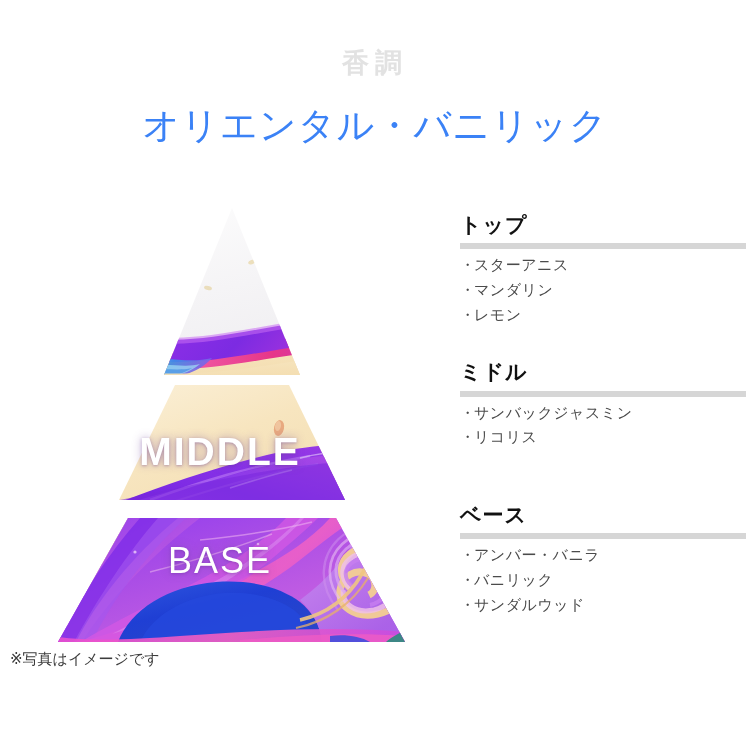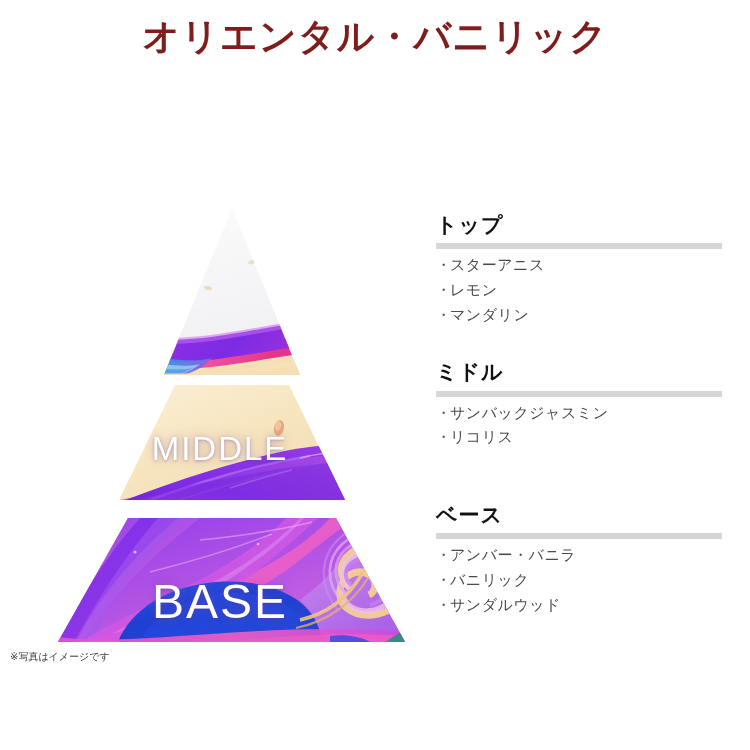--- a/index.html
+++ b/index.html
@@ -139,6 +139,7 @@
 <body>
 
 <div class="header">
+  <div class="kicker">香調</div>
   <div class="main-title">オリエンタル・バニリック</div>
 </div>
 

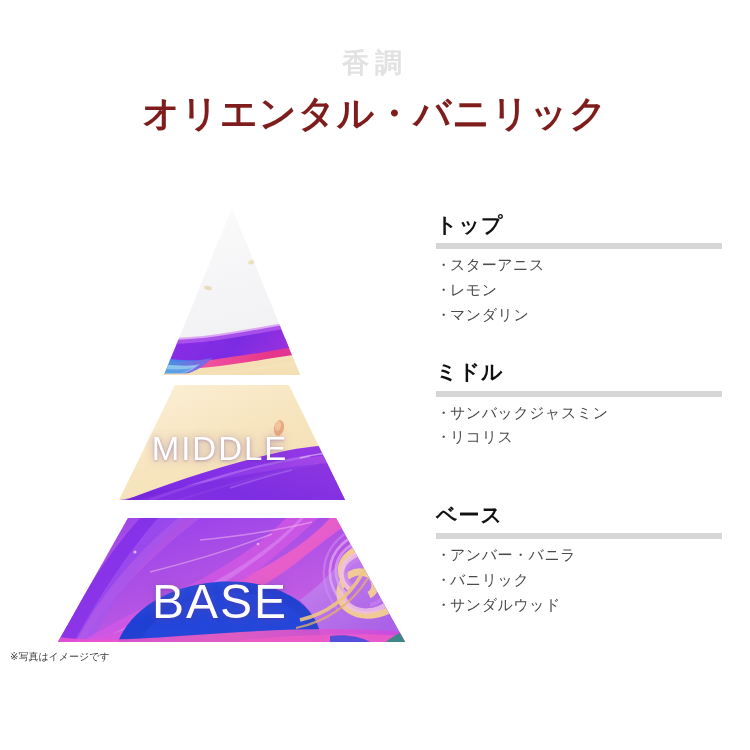--- a/index.html
+++ b/index.html
@@ -33,11 +33,11 @@
     user-select: none;
   }
   .main-title {
-    margin-top: 16px;
+    margin-top: 28px;
     font-size: 37px;
-    font-weight: bold;
+    font-weight: normal;
     letter-spacing: 1px;
-    color: #7f1d1d;
+    color: #3b82f6;
     line-height: 1.15;
   }
 

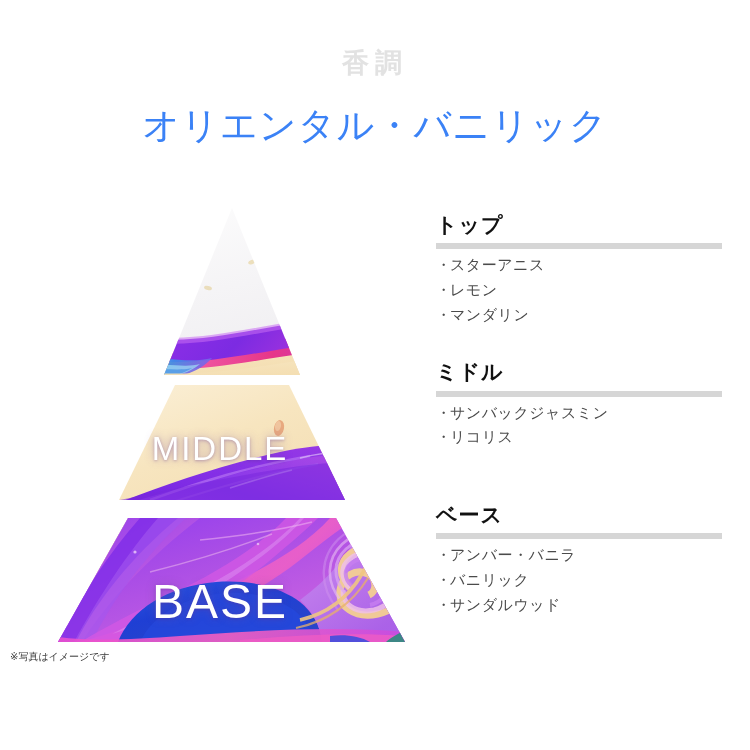--- a/index.html
+++ b/index.html
@@ -94,7 +94,7 @@
   
   .notes {
     position: absolute;
-    left: 436px;
+    left: 460px;
     top: 212px;
     width: 286px;
   }

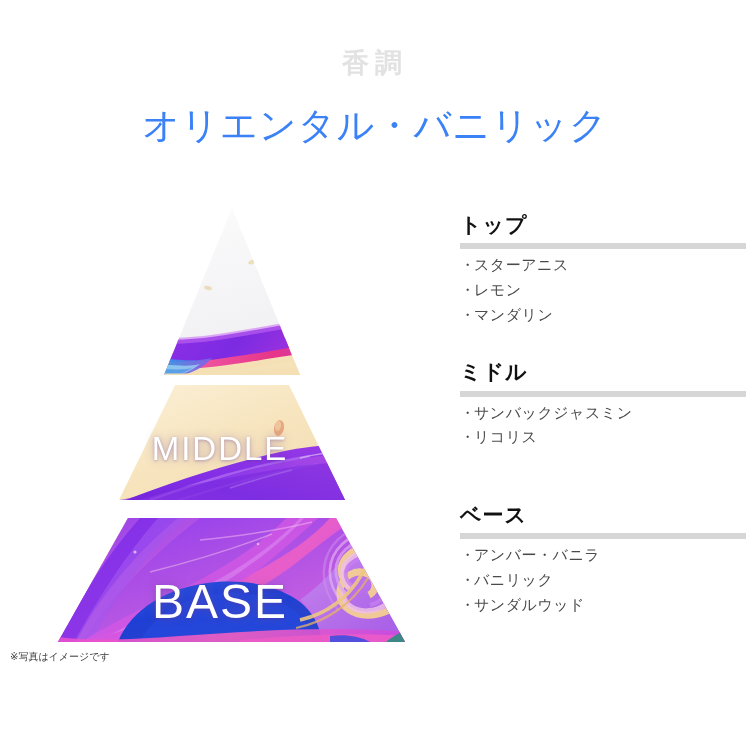--- a/index.html
+++ b/index.html
@@ -358,10 +358,10 @@
         <span class="bullet">・</span><span>スターアニス</span>
       </li>
       <li class="note-item">
+        <span class="bullet">・</span><span>マンダリン</span>
+      </li>
+      <li class="note-item">
         <span class="bullet">・</span><span>レモン</span>
-      </li>
-      <li class="note-item">
-        <span class="bullet">・</span><span>マンダリン</span>
       </li>
     </ul>
   </div>

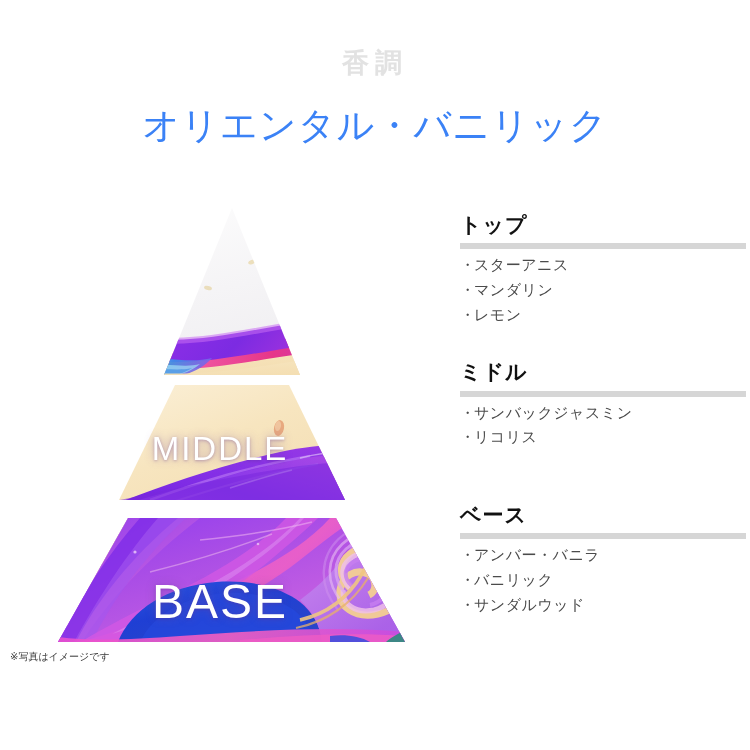--- a/index.html
+++ b/index.html
@@ -74,7 +74,8 @@
   .label-middle {
     top: 230px;
     left: 0;
-    font-size: 33px;
+    font-size: 39px;
+    font-weight: bold;
   }
   .label-base {
     top: 374px;

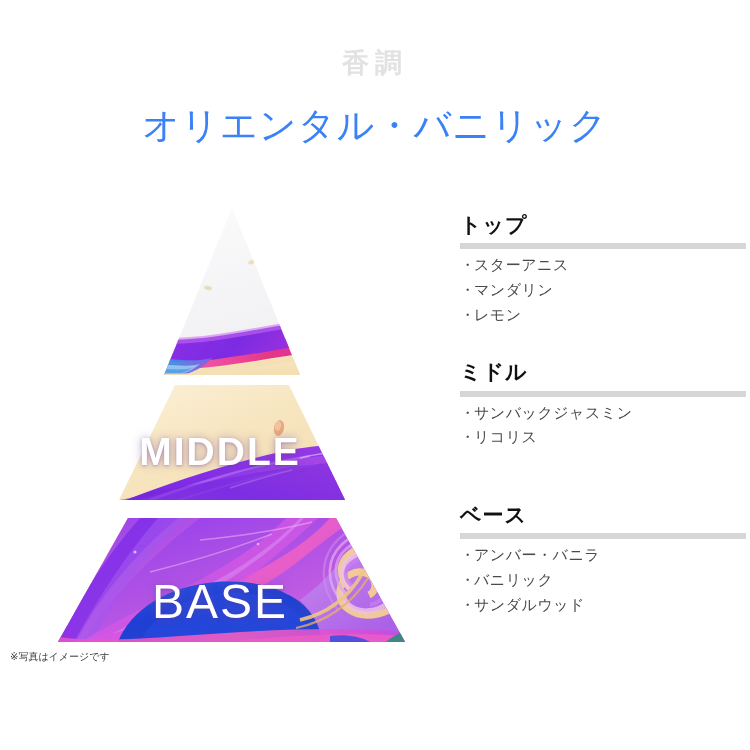--- a/index.html
+++ b/index.html
@@ -78,9 +78,9 @@
     font-weight: bold;
   }
   .label-base {
-    top: 374px;
-    left: 0;
-    font-size: 48px;
+    top: 340px;
+    left: 0;
+    font-size: 36px;
     text-align: center;
   }
   .footnote {

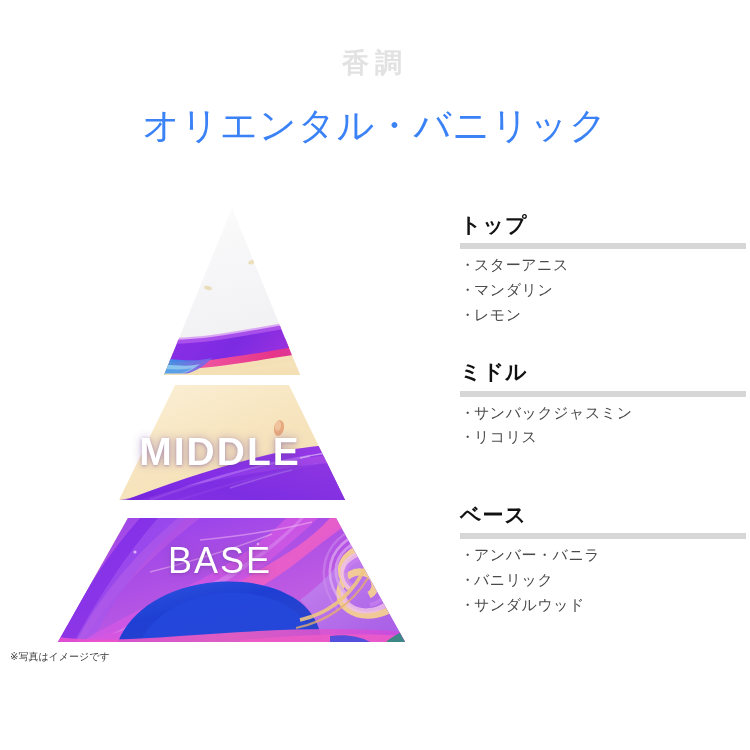--- a/index.html
+++ b/index.html
@@ -87,7 +87,7 @@
     position: absolute;
     left: 10px;
     top: 650px;
-    font-size: 10px;
+    font-size: 15px;
     color: #3c3c3c;
     letter-spacing: 0px;
   }

